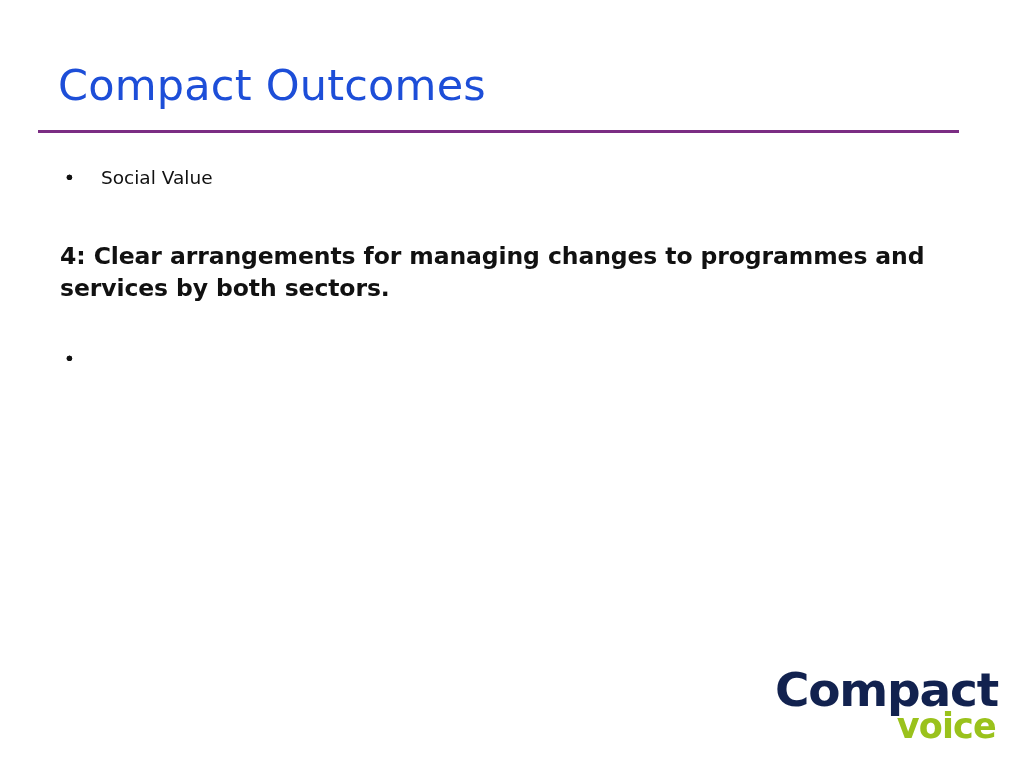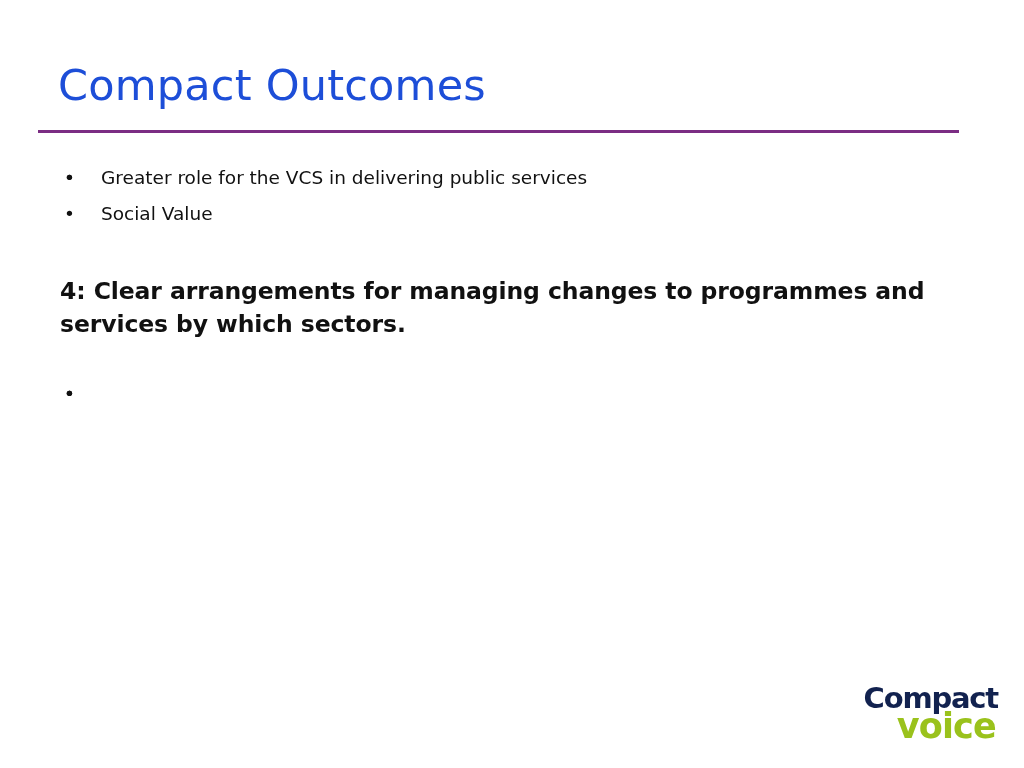--- a/index.html
+++ b/index.html
@@ -111,7 +111,7 @@
 
     <ul class="bullets">
       <li><span class="dot">•</span></li>
-      <li><span class="dot">•</span><span>Greater role for the VCS in delivering public services</span></li>
+      <li><span class="dot">•</span></li>
       <li><span class="dot">•</span><span>Social Value</span></li>
     </ul>
 

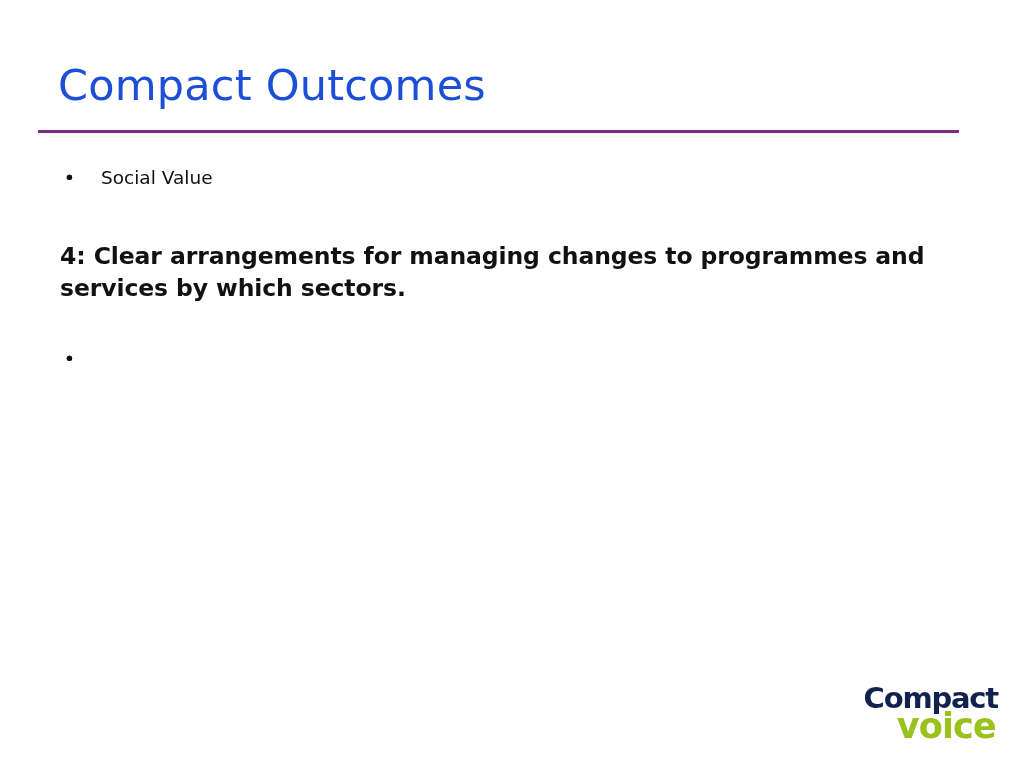--- a/index.html
+++ b/index.html
@@ -117,7 +117,7 @@
 
     <div class="gap-mid"></div>
 
-    <p class="head-block">4: Clear arrangements for managing changes to programmes and services by which sectors.</p>
+    <p class="head-block">4: Clear arrangements for managing changes to programmes and services by both sectors.</p>
 
     <div class="gap-after-head"></div>
 

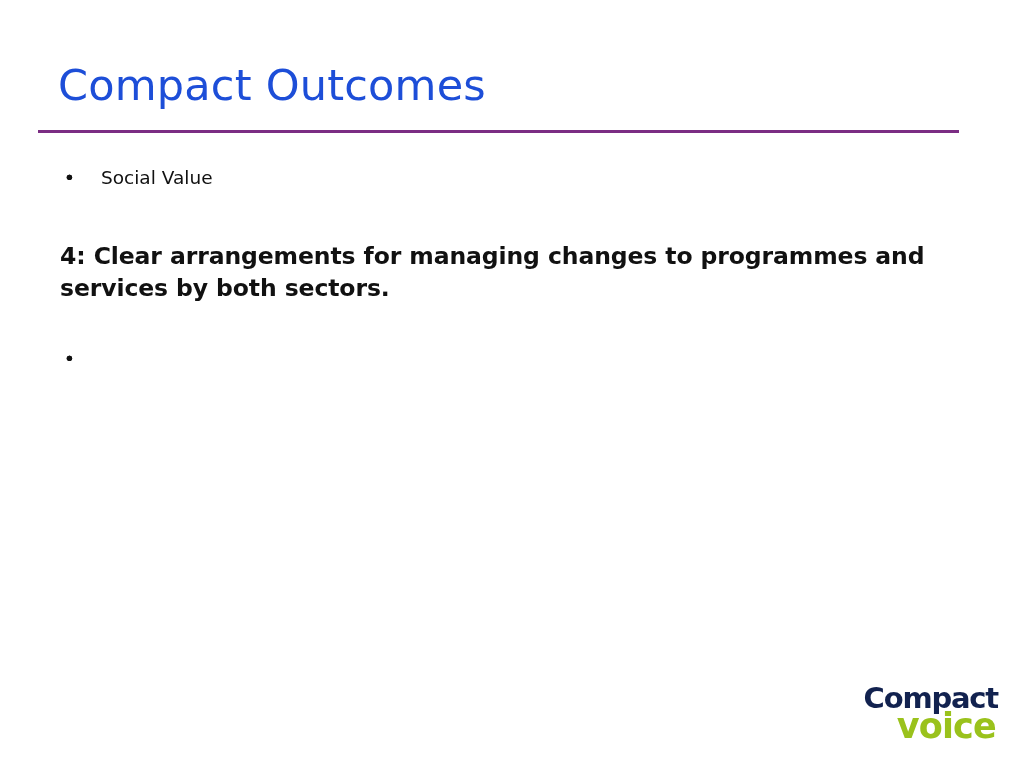--- a/index.html
+++ b/index.html
@@ -82,7 +82,7 @@
     line-height: 1;
   }
   .logo .compact {
-    font-size: 29px;
+    font-size: 47px;
     font-weight: bold;
     color: #12224f;
     letter-spacing: -1.2px;

